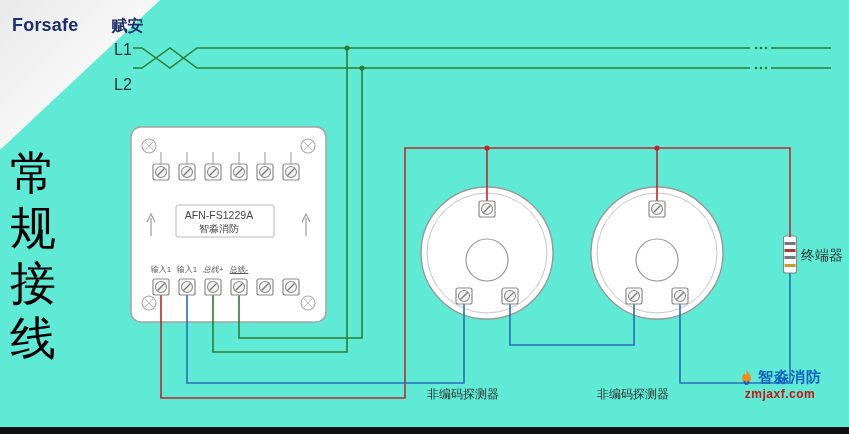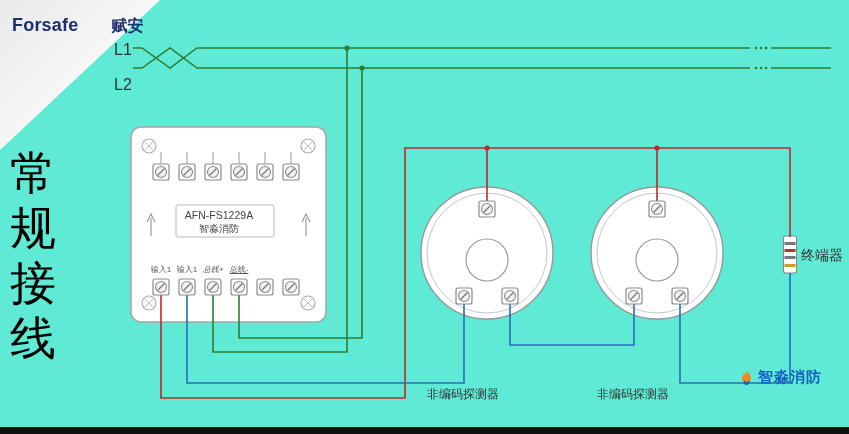--- a/index.html
+++ b/index.html
@@ -222,6 +222,7 @@
       </svg>
       <span class="wm-brand">智淼消防</span>
     </div>
+    <div class="wm-site">zmjaxf.com</div>
   </div>
 
   <div class="footer-bar"></div>

